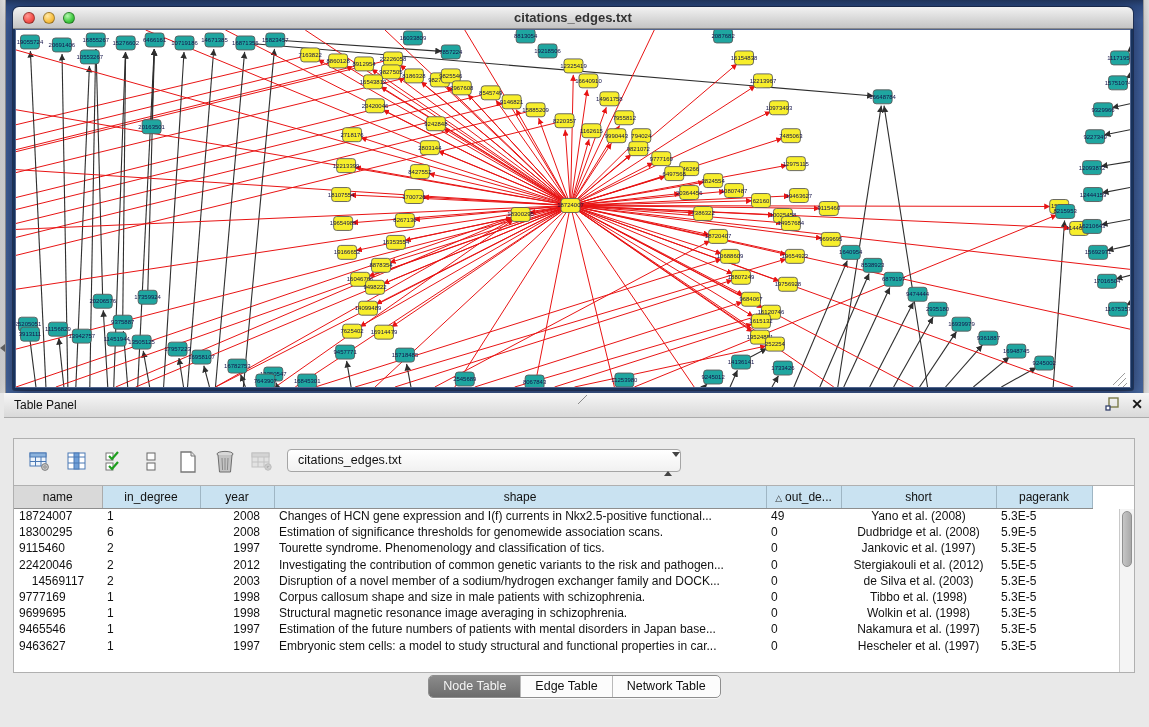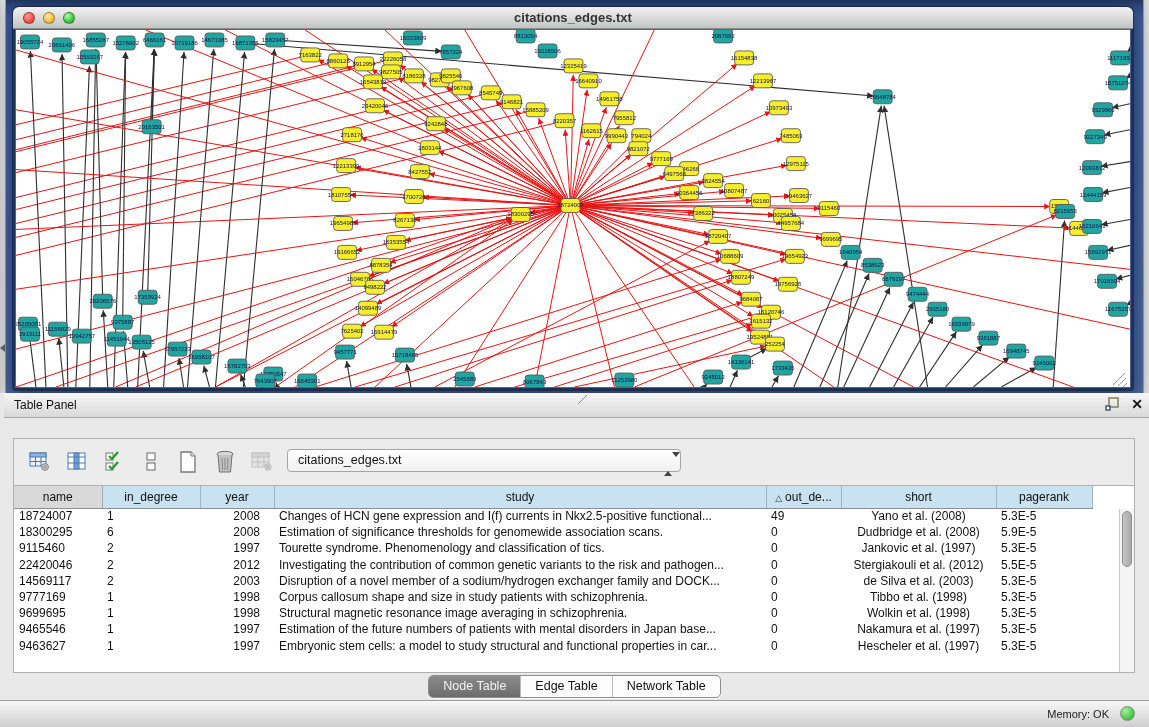--- a/index.html
+++ b/index.html
@@ -920,7 +920,7 @@
                 <th class="gray" style="width: 88px; margin-top: 28px;">name</th>
                 <th style="width: 98px;">in_degree</th>
                 <th style="width: 74px;">year</th>
-                <th style="width: 492px;">study</th>
+                <th style="width: 492px;">shape</th>
                 <th style="width: 75px;"><span class="sort-tri">△</span>out_de...</th>
                 <th style="width: 155px;">short</th>
                 <th style="width: 96px;">pagerank</th>

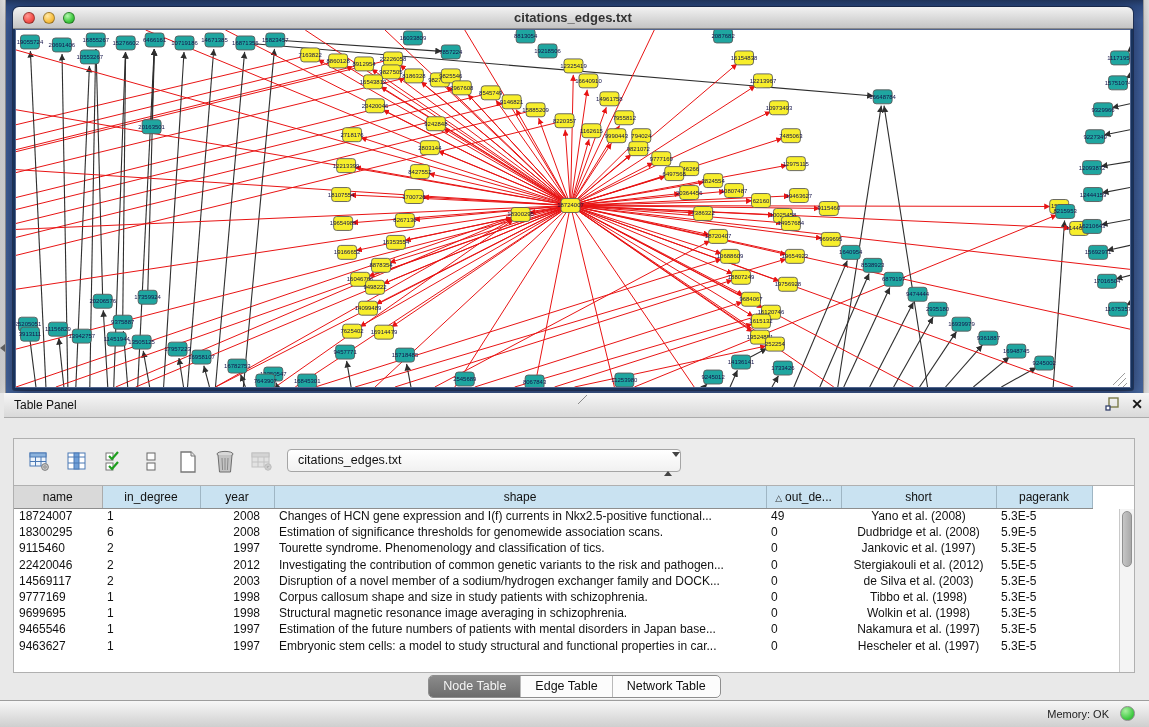--- a/index.html
+++ b/index.html
@@ -964,7 +964,7 @@
                 <td style="width: 96px; text-align: left;">5.5E-5</td>
               </tr>
               <tr>
-                <td style="width: 88px; text-align: left;">14569117</td>
+                <td style="width: 88px; text-align: center;">14569117</td>
                 <td style="width: 98px; text-align: left;">2</td>
                 <td style="width: 74px; text-align: right; padding-right: 14px;">2003</td>
                 <td style="width: 492px; text-align: left;">Disruption of a novel member of a sodium/hydrogen exchanger family and DOCK...</td>

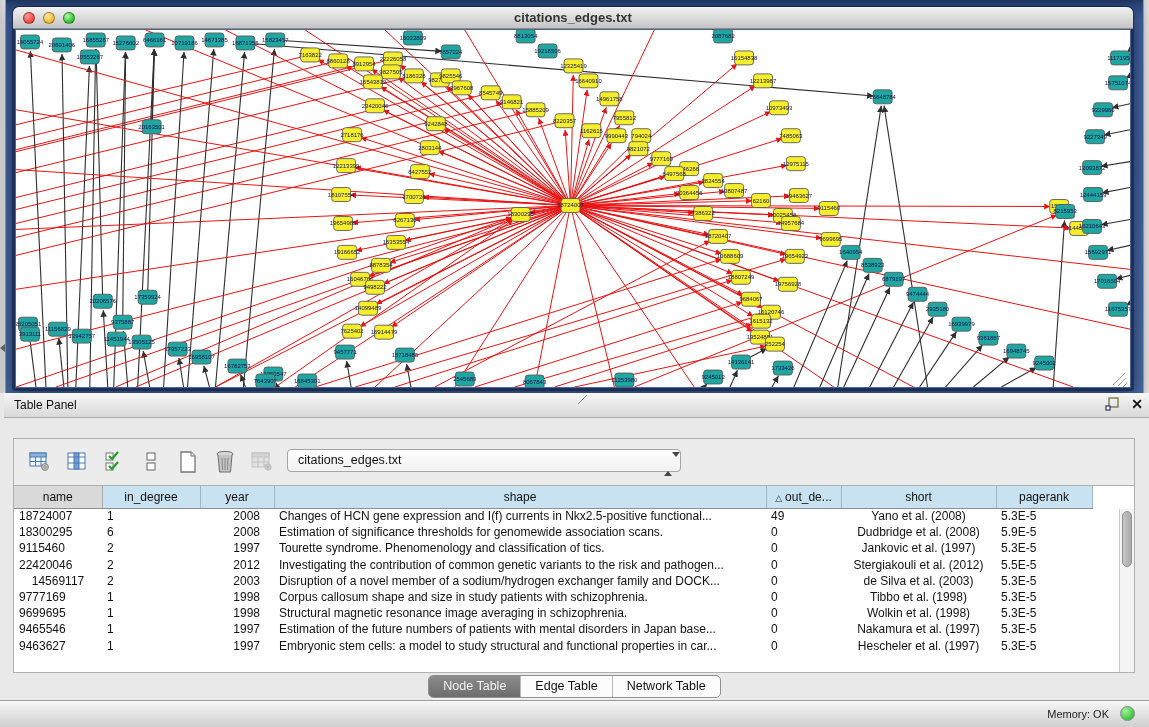--- a/index.html
+++ b/index.html
@@ -976,7 +976,7 @@
                 <td style="width: 88px; text-align: left;">9777169</td>
                 <td style="width: 98px; text-align: left;">1</td>
                 <td style="width: 74px; text-align: right; padding-right: 14px;">1998</td>
-                <td style="width: 492px; text-align: left;">Corpus callosum shape and size in study patients with schizophrenia.</td>
+                <td style="width: 492px; text-align: left;">Corpus callosum shape and size in male patients with schizophrenia.</td>
                 <td style="width: 75px; text-align: left;">0</td>
                 <td style="width: 155px; text-align: center;">Tibbo et al. (1998)</td>
                 <td style="width: 96px; text-align: left;">5.3E-5</td>

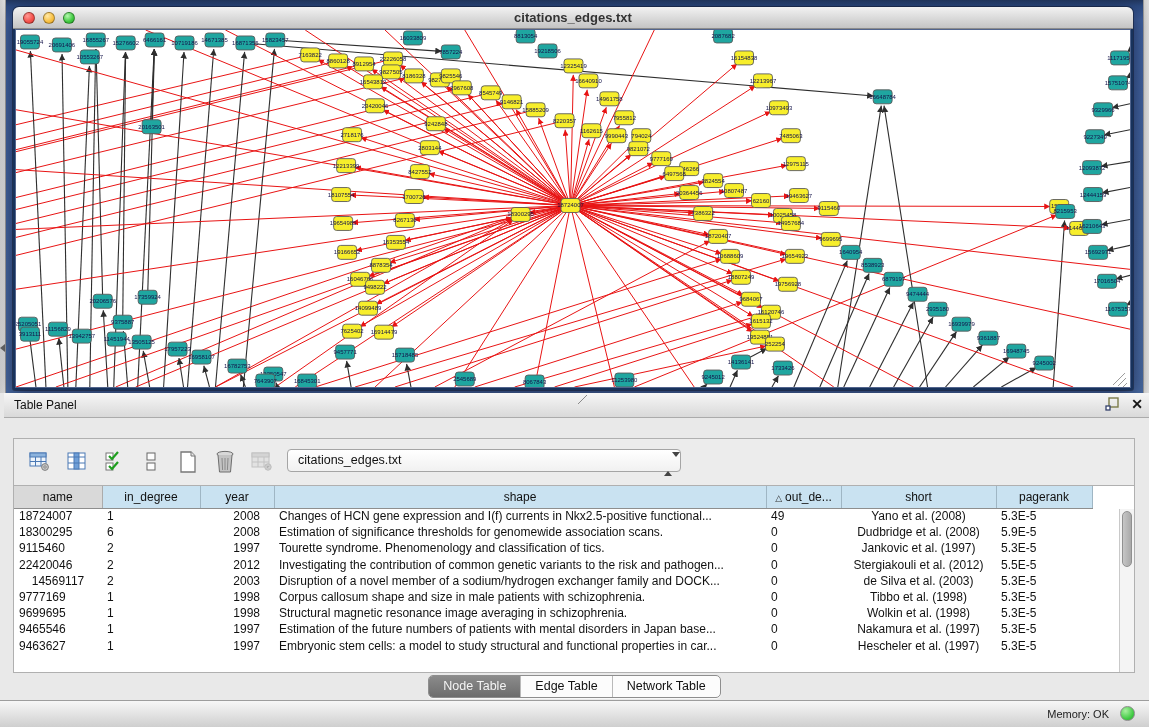--- a/index.html
+++ b/index.html
@@ -1024,10 +1024,6 @@
         </div>
     </div>
 
-    <div class="status-bar">
-      <span class="mem-label">Memory: OK</span>
-      <span class="mem-led"></span>
-    </div>
   </div>
 </div>
 

